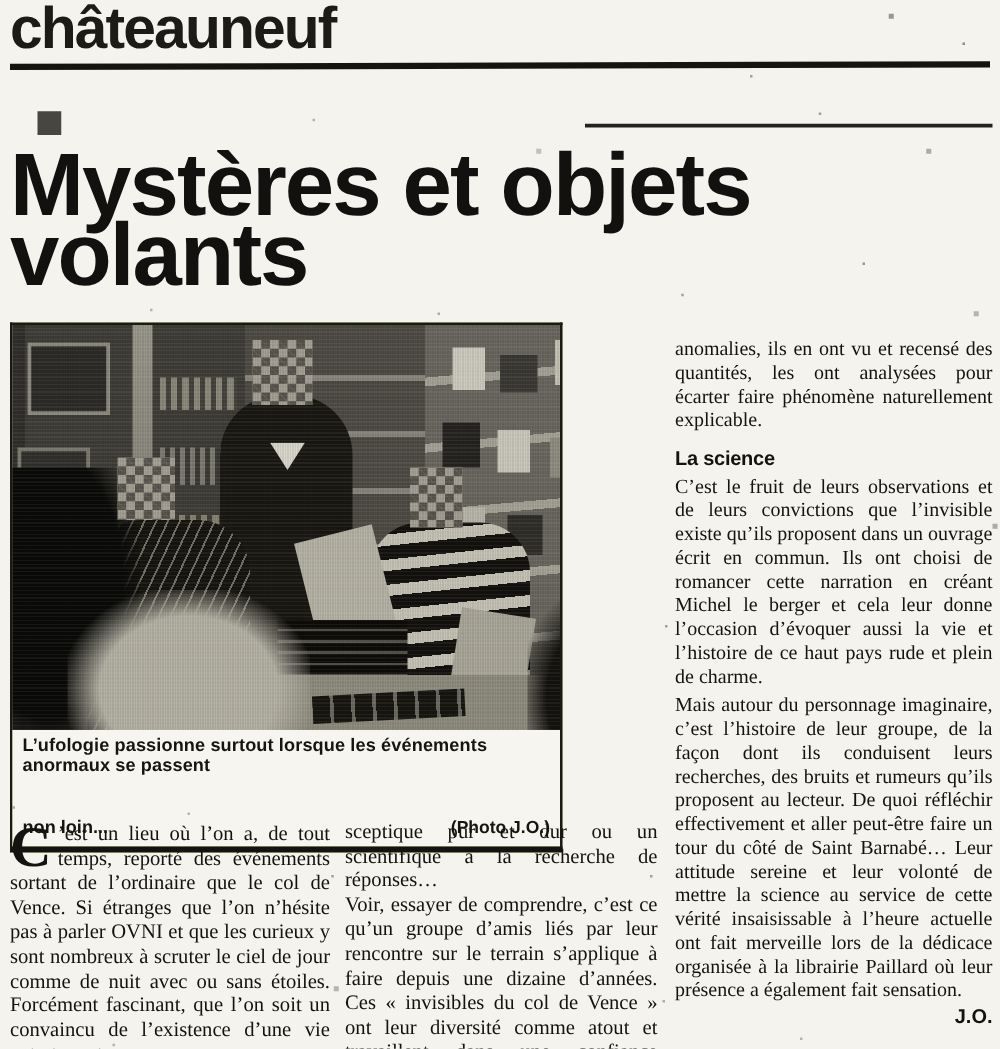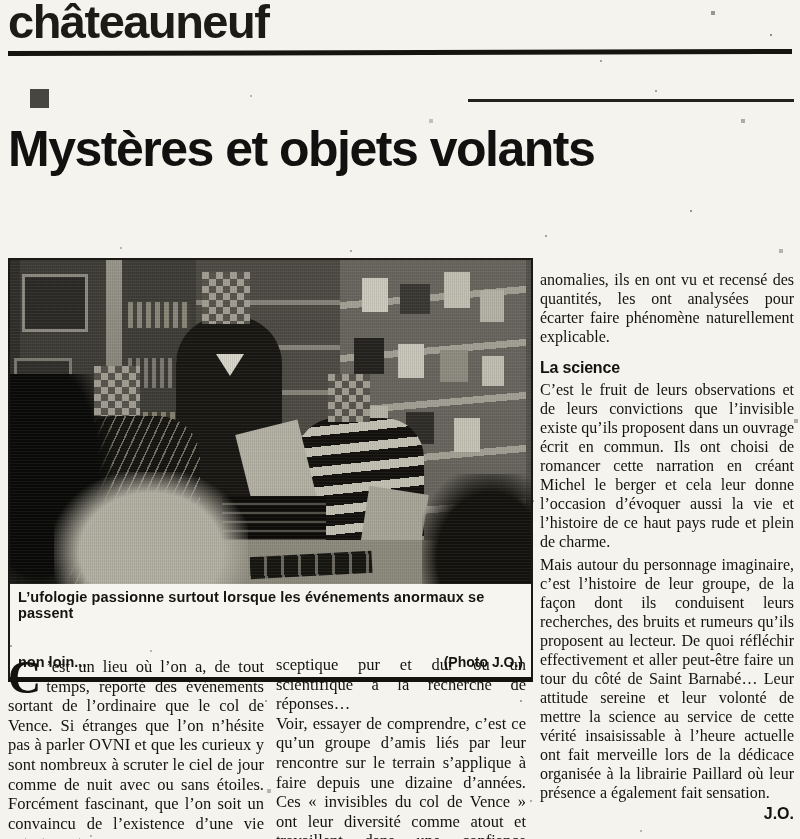--- a/index.html
+++ b/index.html
@@ -40,7 +40,7 @@
   
   .headline {
     position:absolute; left:8px; top:121px;
-    font-size:50px; line-height:56px; font-weight:bold;
+    font-size:71px; line-height:56px; font-weight:bold;
     letter-spacing:-1.5px; color:#121110;
   }
 

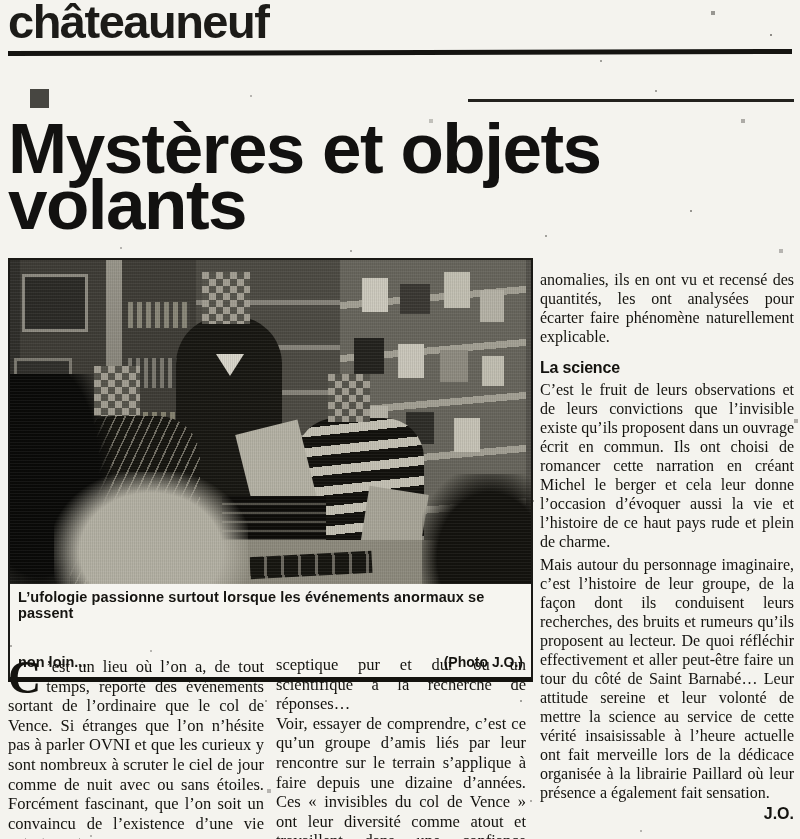--- a/index.html
+++ b/index.html
@@ -46,7 +46,7 @@
 
   
   .photo-box {
-    position:absolute; left:8px; top:258px; width:525px;
+    position:absolute; left:8px; top:258px; width:442px;
     border:2px solid #1a1915; border-bottom:5px solid #14130f;
     background:#bef264;
   }

